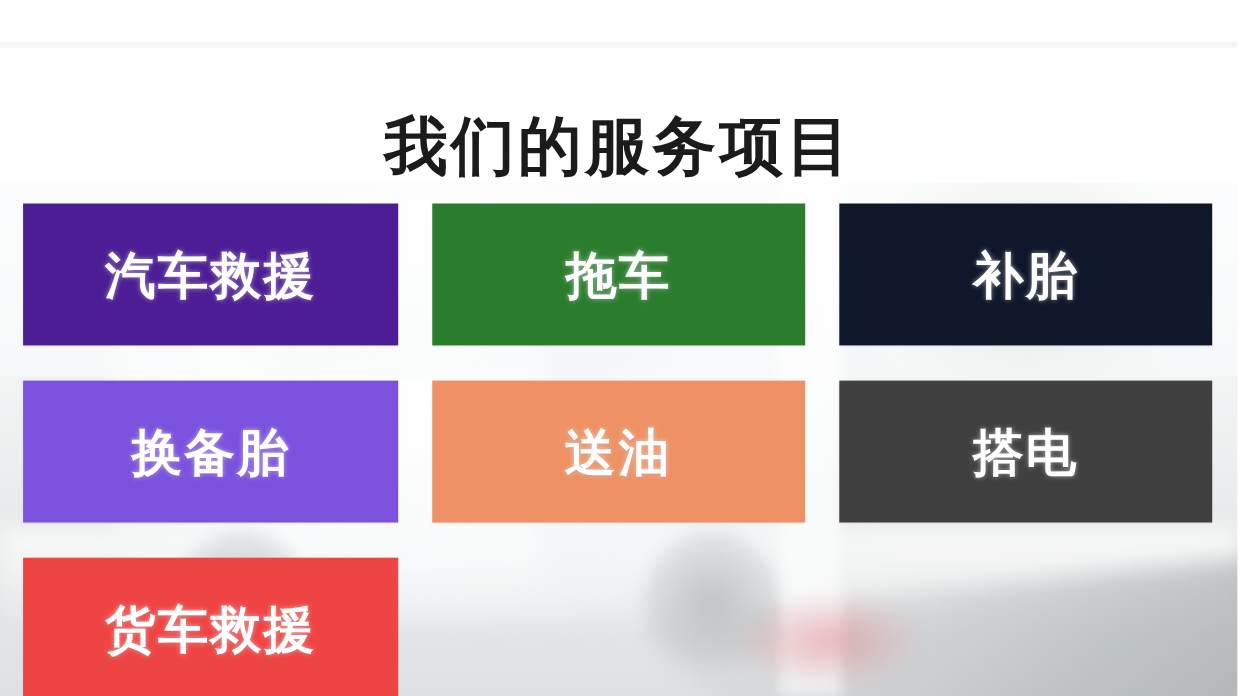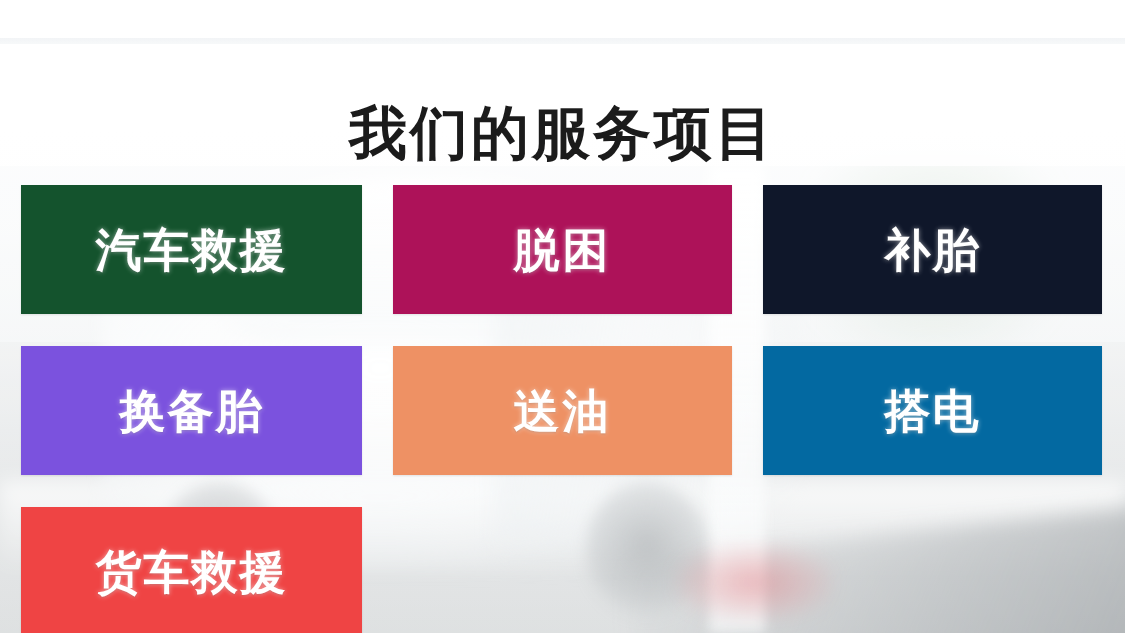--- a/index.html
+++ b/index.html
@@ -199,7 +199,7 @@
 
   <div class="grid">
 
-    <div class="tile t1" style="background-color: #14532d; text-align: right;">
+    <div class="tile t1" style="background-color: #4c1d95; text-align: right;">
       <span class="tile-label" style="color: rgb(255, 255, 255);">汽车救援</span>
     </div>
 

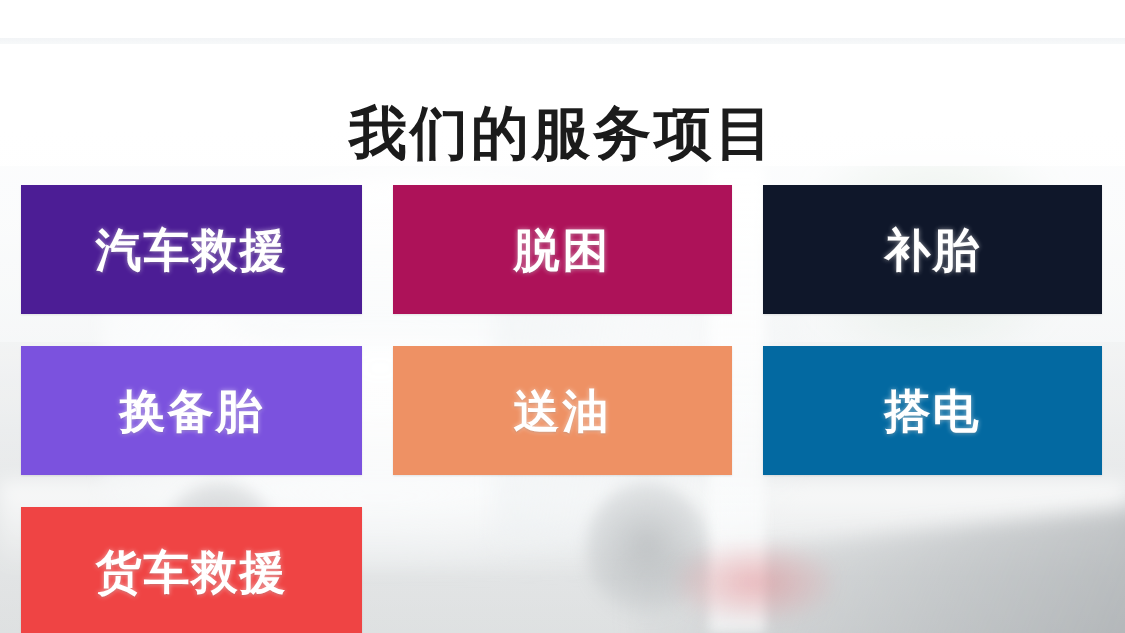--- a/index.html
+++ b/index.html
@@ -203,6 +203,9 @@
       <span class="tile-label" style="color: rgb(255, 255, 255);">汽车救援</span>
     </div>
 
+    <div class="tile t2" style="background-color: rgb(43, 125, 46);">
+      <span class="tile-label" style="color: rgb(255, 255, 255);">拖车</span>
+    </div>
 
     <div class="tile t3" style="background-color: rgb(173, 18, 89);">
       <span class="tile-label" style="color: rgb(255, 255, 255);">脱困</span>

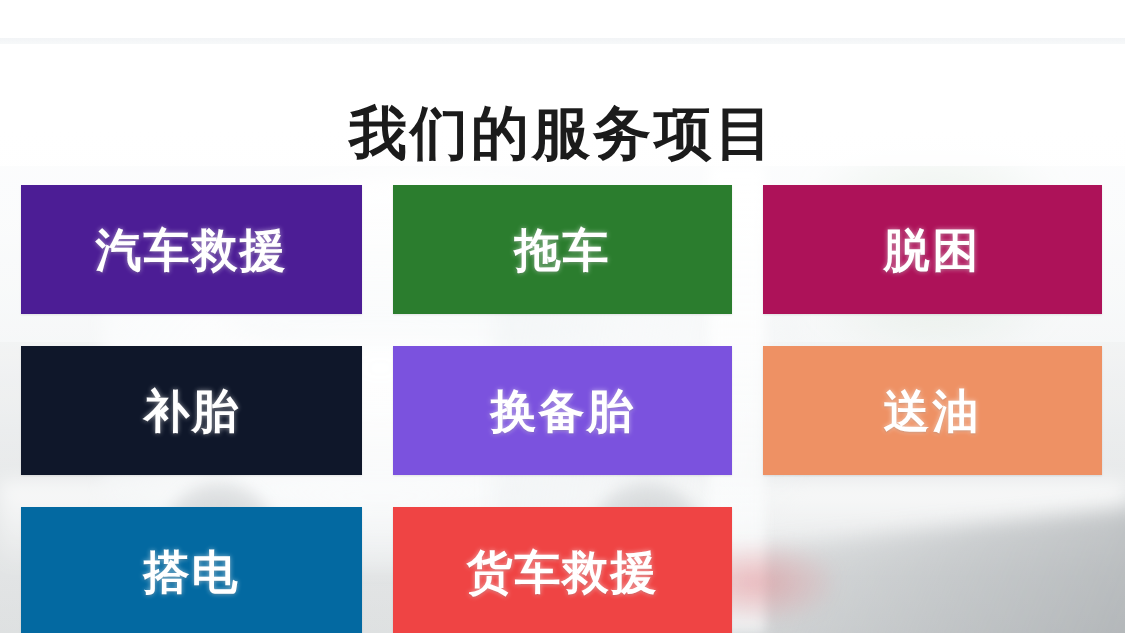--- a/index.html
+++ b/index.html
@@ -207,9 +207,6 @@
       <span class="tile-label" style="color: rgb(255, 255, 255);">拖车</span>
     </div>
 
-    <div class="tile t3" style="background-color: rgb(173, 18, 89);">
-      <span class="tile-label" style="color: rgb(255, 255, 255);">脱困</span>
-    </div>
 
     <div class="tile t4" style="background-color: #0f172a;">
       <span class="tile-label" style="color: rgb(255, 255, 255);">补胎</span>

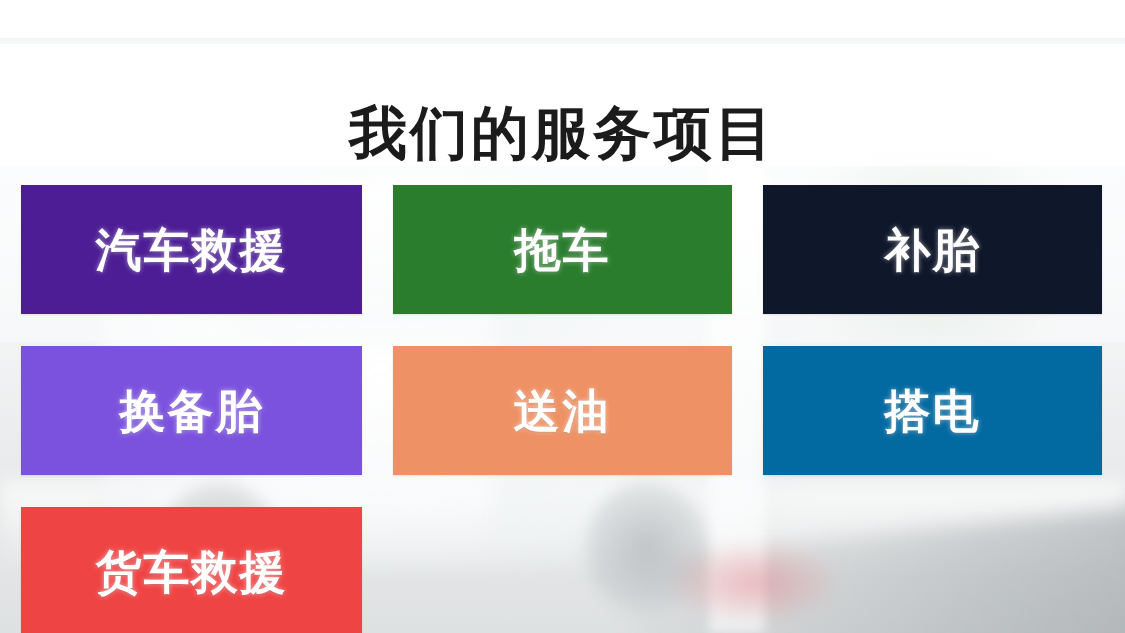--- a/index.html
+++ b/index.html
@@ -220,7 +220,7 @@
       <span class="tile-label" style="color: rgb(255, 255, 255);">送油</span>
     </div>
 
-    <div class="tile t7" style="background-color: #0369a1;">
+    <div class="tile t7" style="background-color: #404040;">
       <span class="tile-label" style="color: rgb(255, 255, 255);">搭电</span>
     </div>
 

